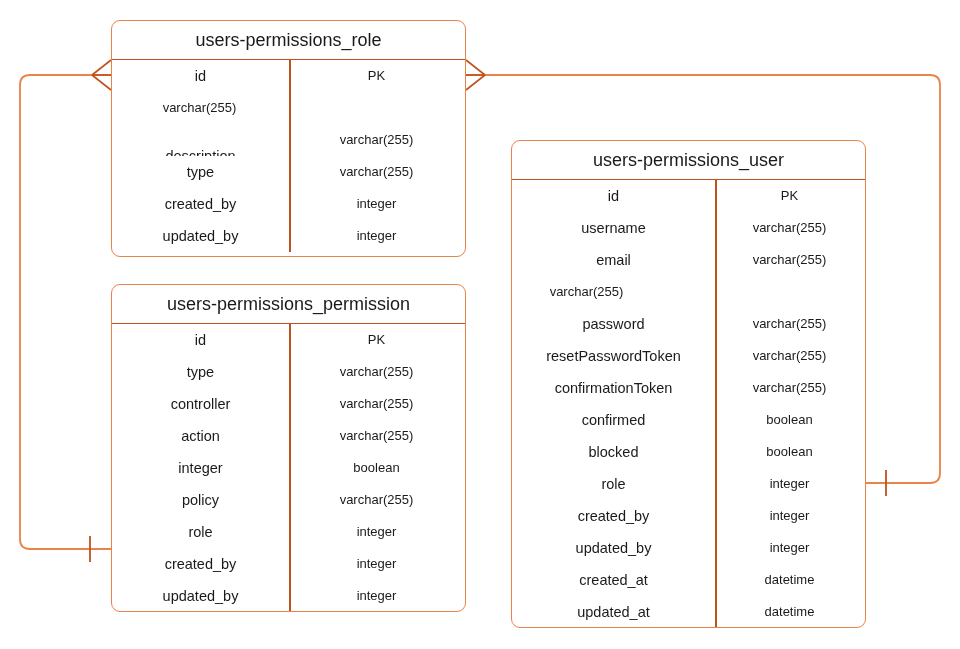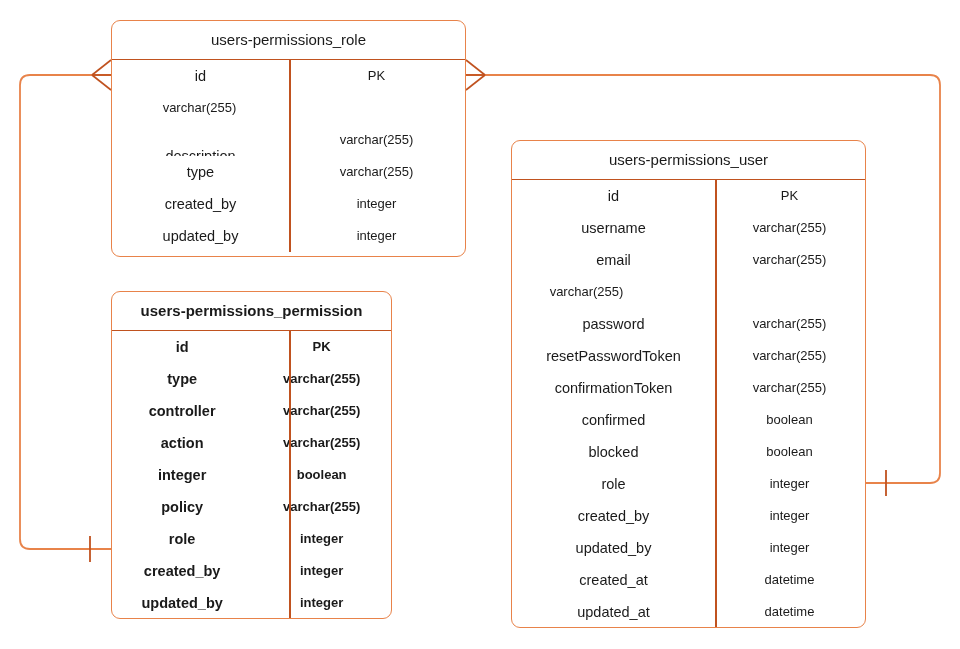--- a/index.html
+++ b/index.html
@@ -25,7 +25,7 @@
   }
   .er-title {
     text-align: center;
-    font-size: 15px;
+    font-size: 18px;
     color: #1a1a1a;
     line-height: 38px;
     height: 38px;

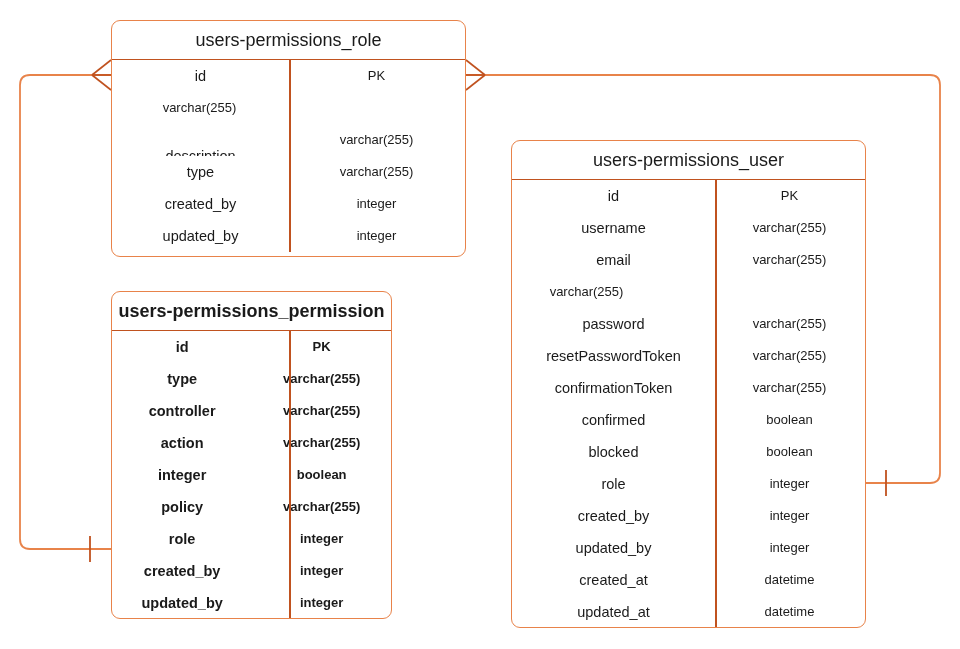--- a/index.html
+++ b/index.html
@@ -132,7 +132,7 @@
     </div>
   </div>
 
-  <div class="er-table" style="left: 111px; top: 291px; width: 281px; height: 328px; font-weight: bold;">
+  <div class="er-table" style="left: 111px; top: 284px; width: 355px; height: 328px;">
     <div class="er-title">users-permissions_permission</div>
     <div class="er-body">
       <div class="er-col-divider" style="left: 177px;"></div>

